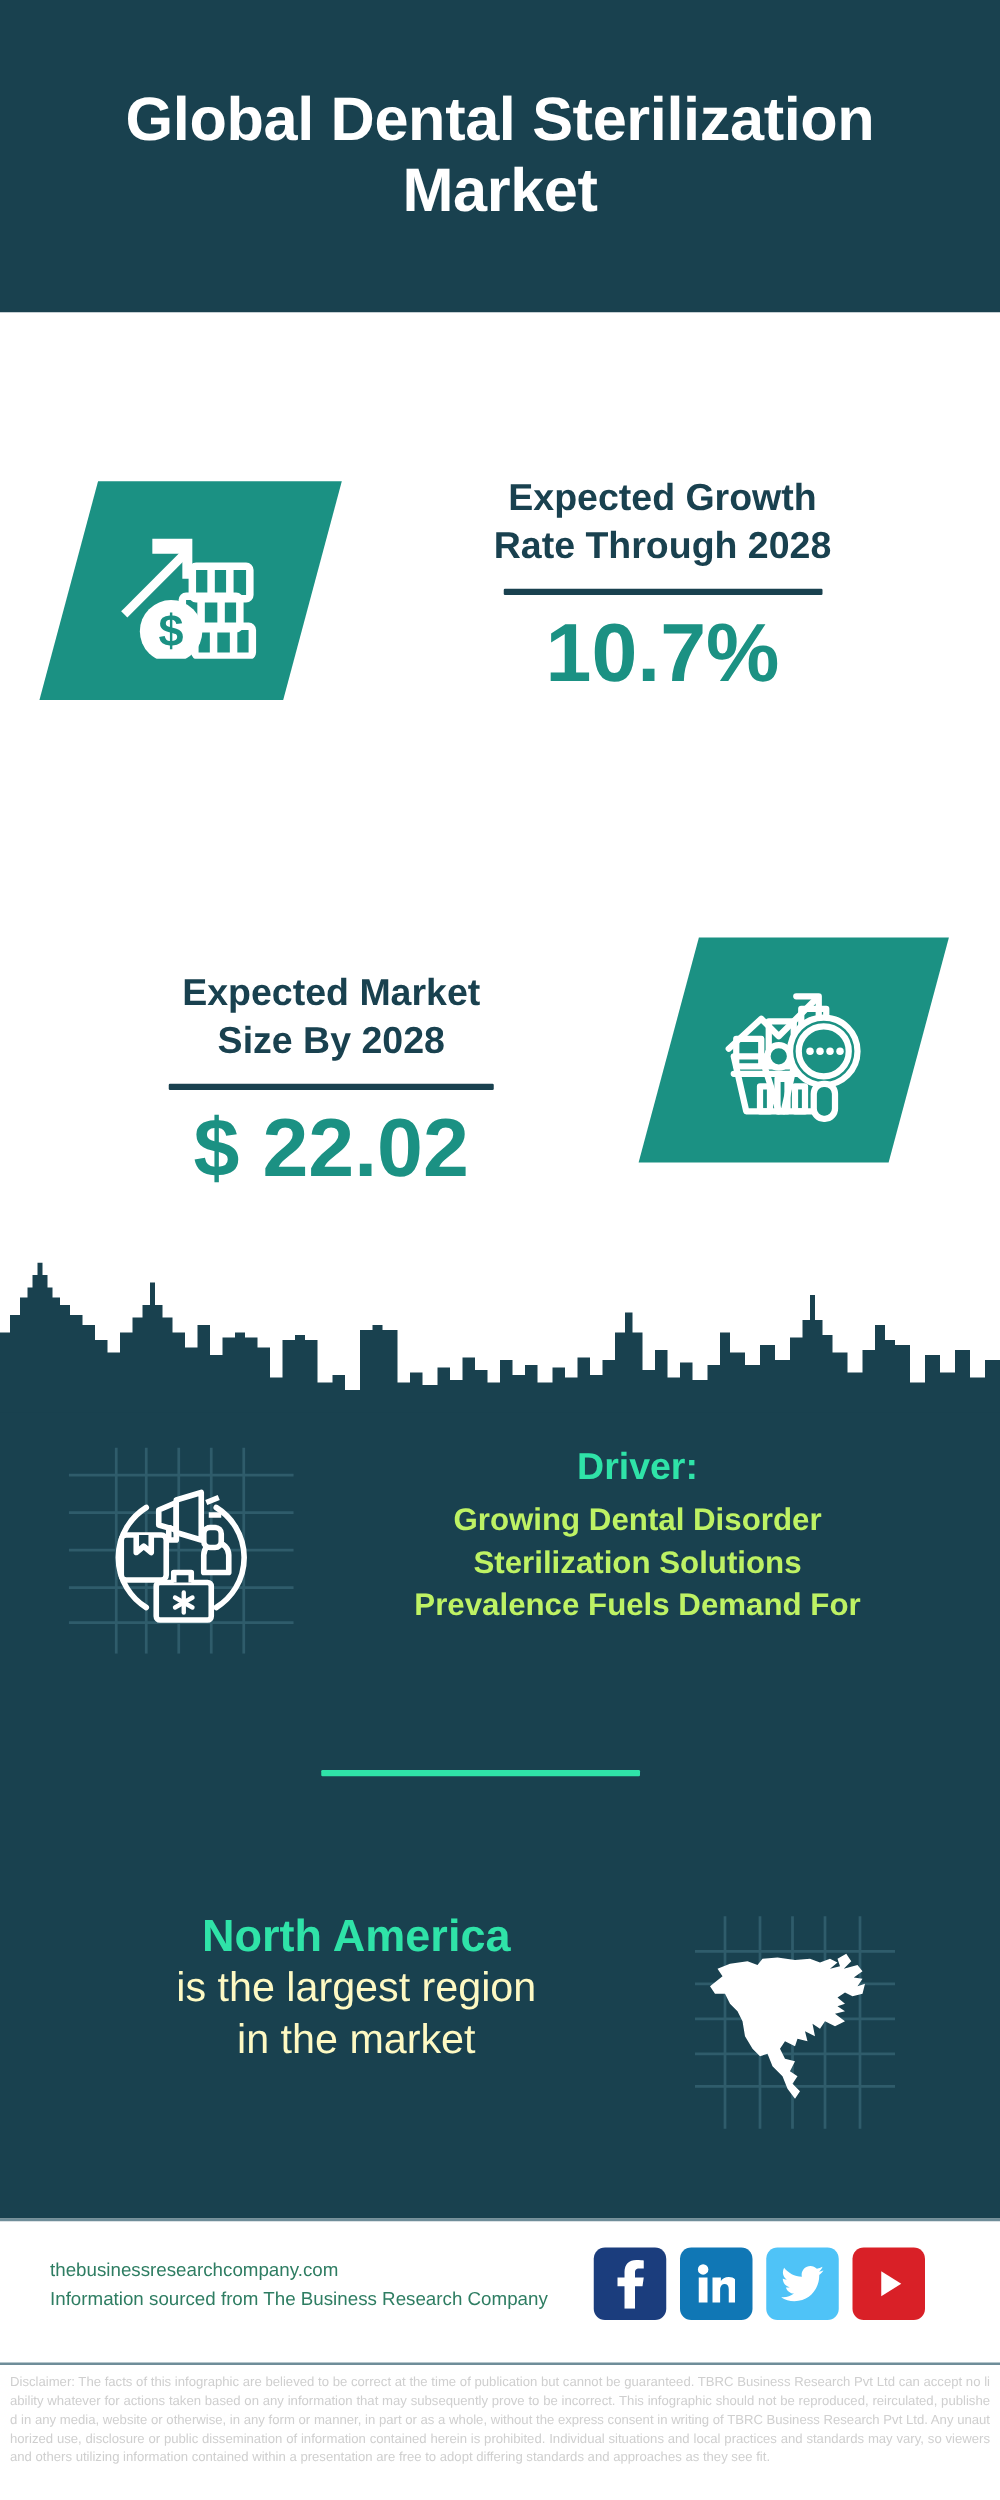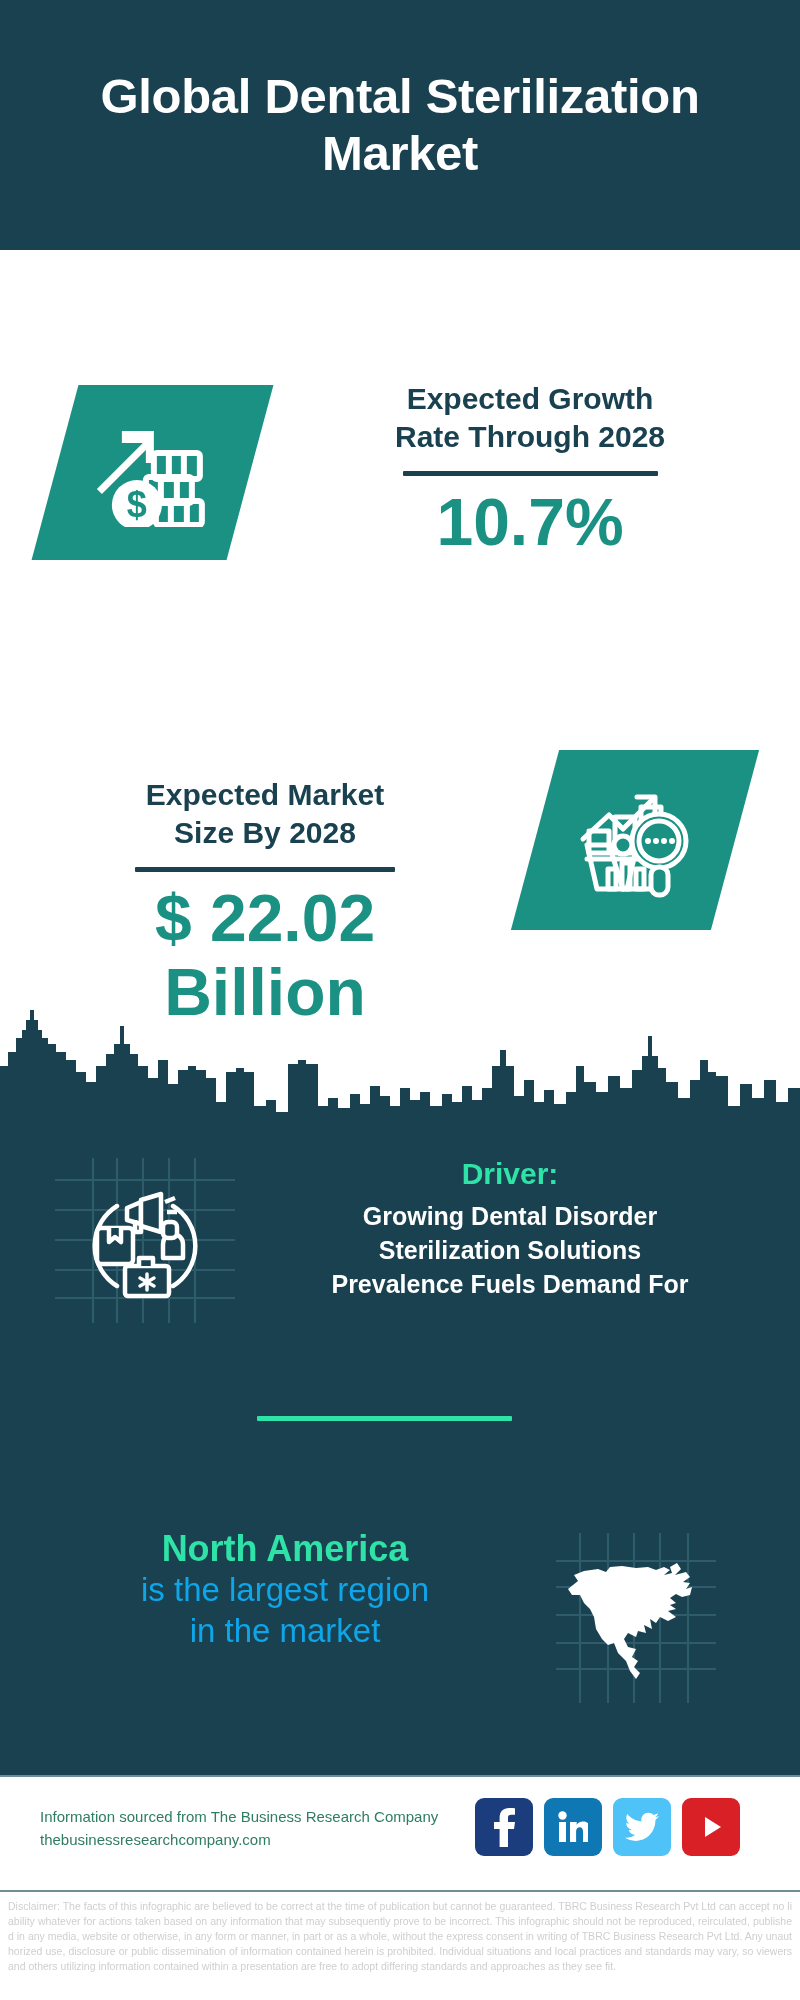--- a/index.html
+++ b/index.html
@@ -170,7 +170,6 @@
       <div class="lbl">Size By 2028</div>
       <div class="rule"></div>
       <div class="big-val">$ 22.02</div>
-      <div class="big-val">Billion</div>
     </div>
 
     <div class="par size-par">

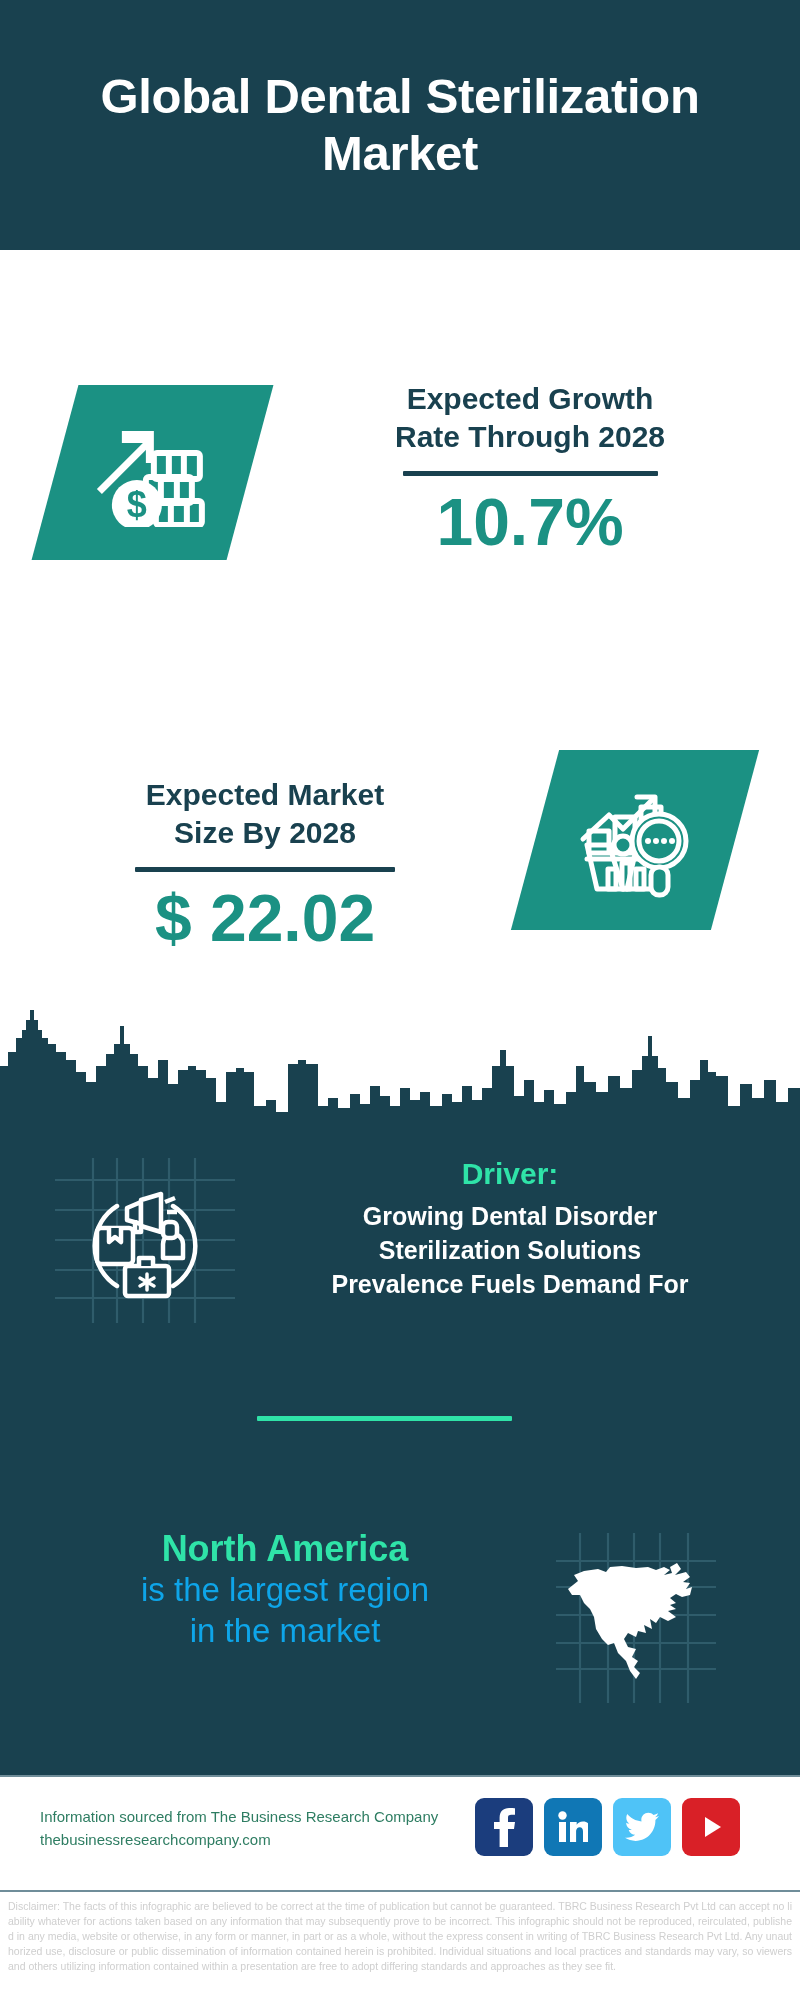--- a/index.html
+++ b/index.html
@@ -81,7 +81,7 @@
     color:#2fe3a8;font-weight:bold;font-size:30px;line-height:1.25;margin-bottom:6px;
   }
   .driver-body{
-    color:#ffffff;font-weight:bold;font-size:25px;line-height:1.37;
+    color:#bef264;font-weight:bold;font-size:25px;line-height:1.37;
   }
 
   .mid-rule{

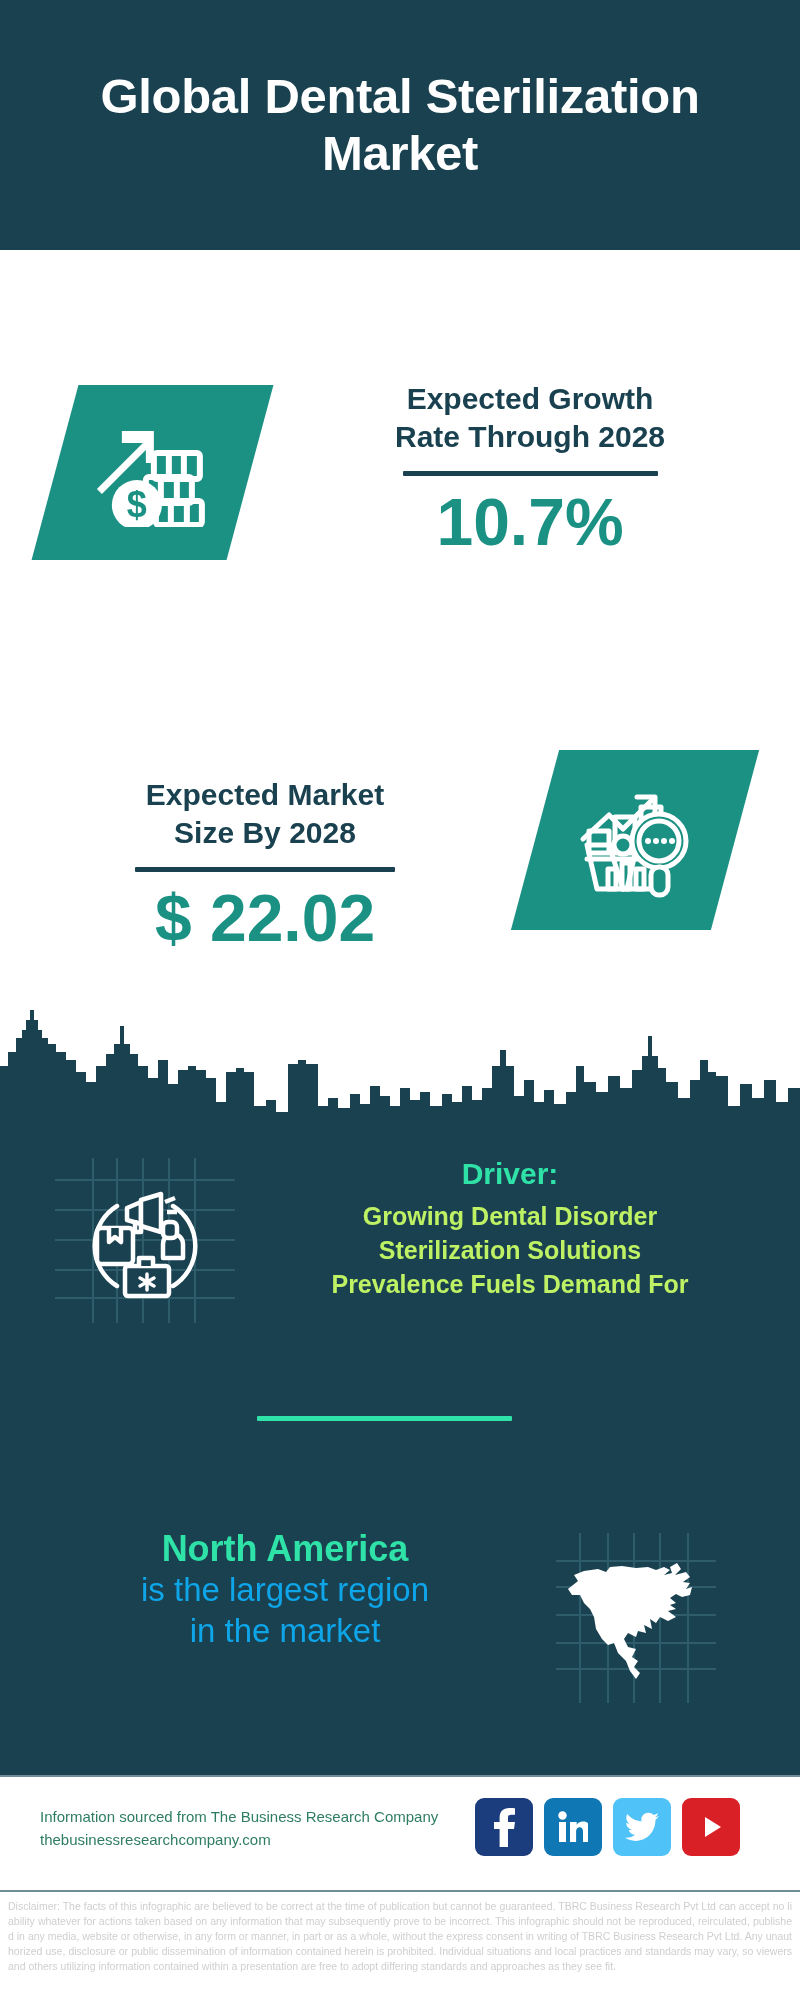--- a/index.html
+++ b/index.html
@@ -93,7 +93,7 @@
     color:#2fe3a8;font-weight:bold;font-size:36px;line-height:1.2;
   }
   .region-sub{
-    color:#0ea5e9;font-weight:normal;font-size:33px;line-height:1.24;
+    color:#fef9c3;font-weight:normal;font-size:33px;line-height:1.24;
   }
   .map-icon{position:absolute;left:540px;top:395px;width:240px;height:185px;}
 

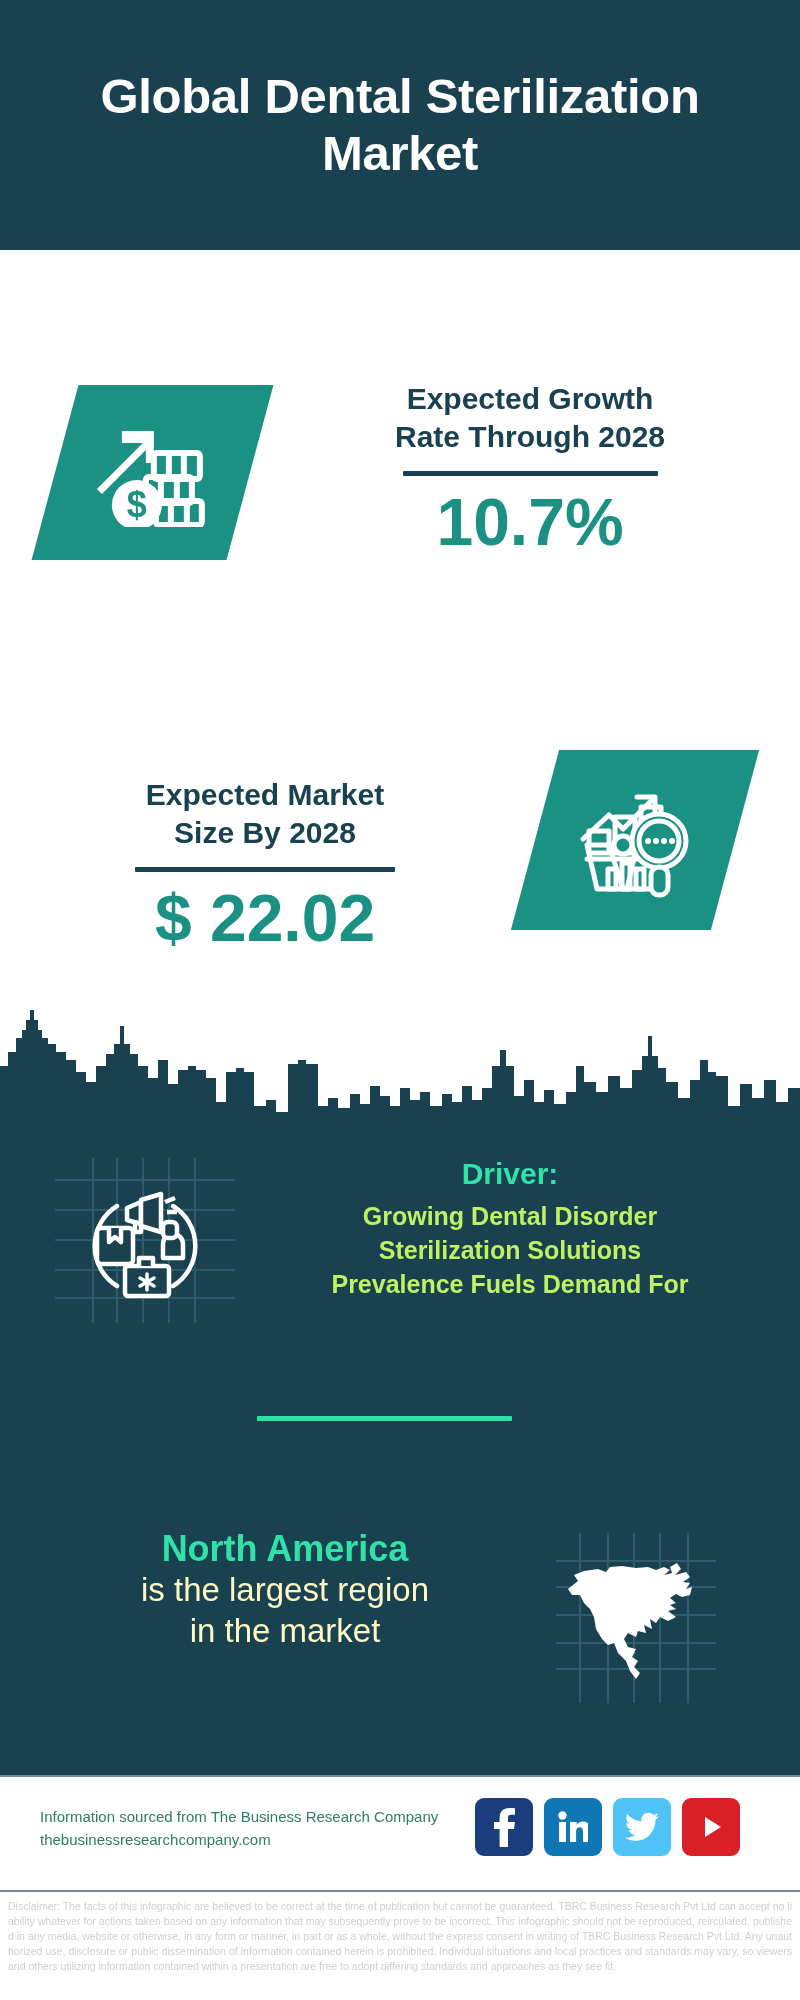--- a/index.html
+++ b/index.html
@@ -286,8 +286,8 @@
 
   <div class="footer">
     <div class="src">
+      <div>thebusinessresearchcompany.com</div>
       <div>Information sourced from The Business Research Company</div>
-      <div>thebusinessresearchcompany.com</div>
     </div>
     <div class="socials">
       <div class="sq sq-fb">

